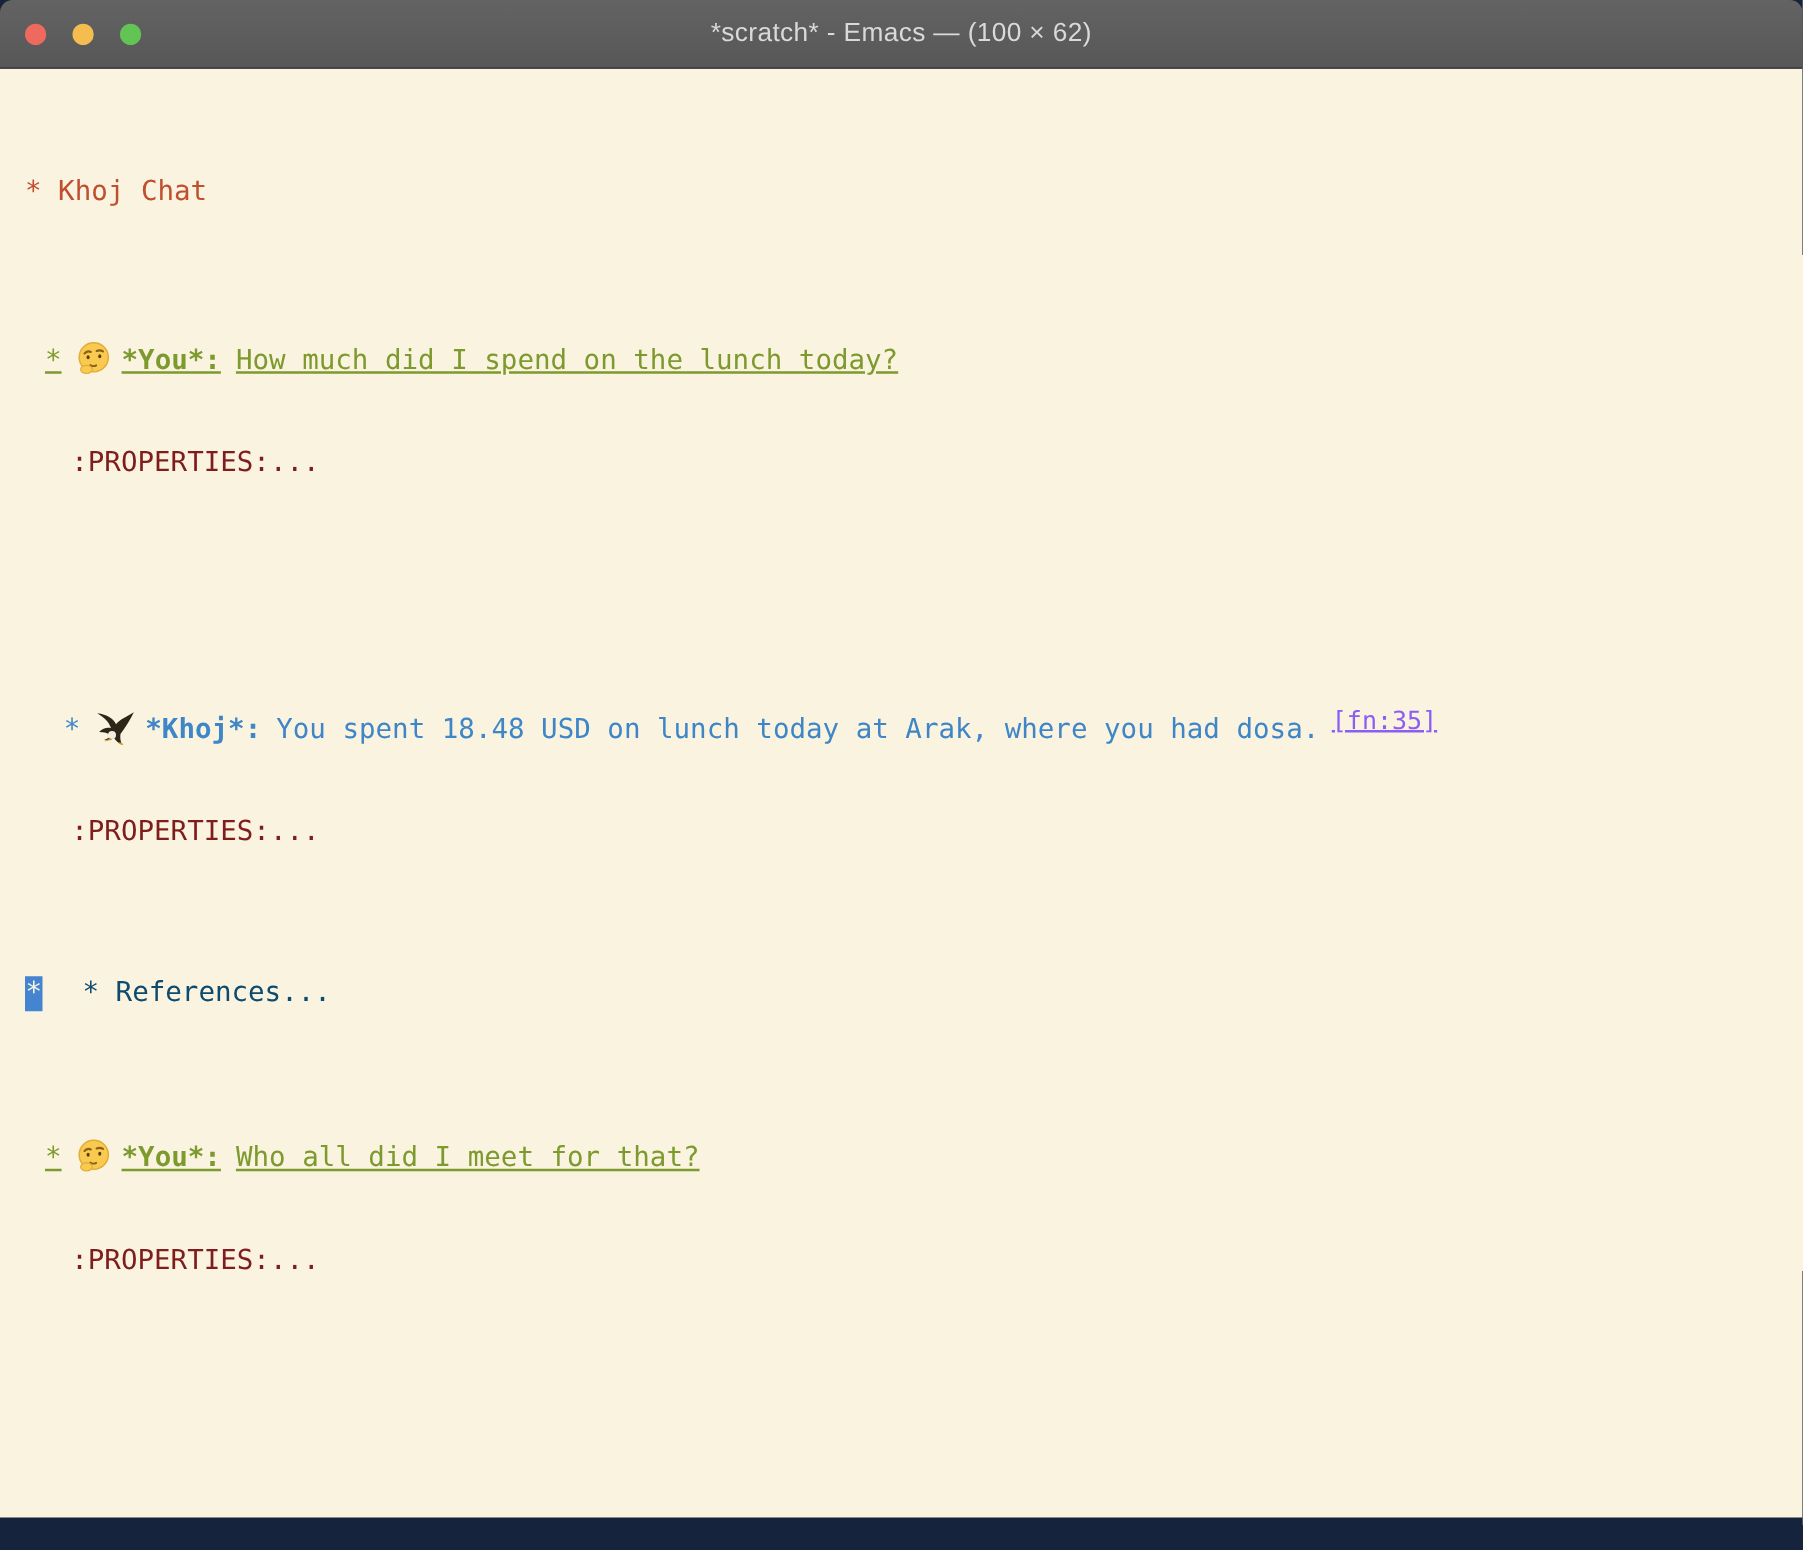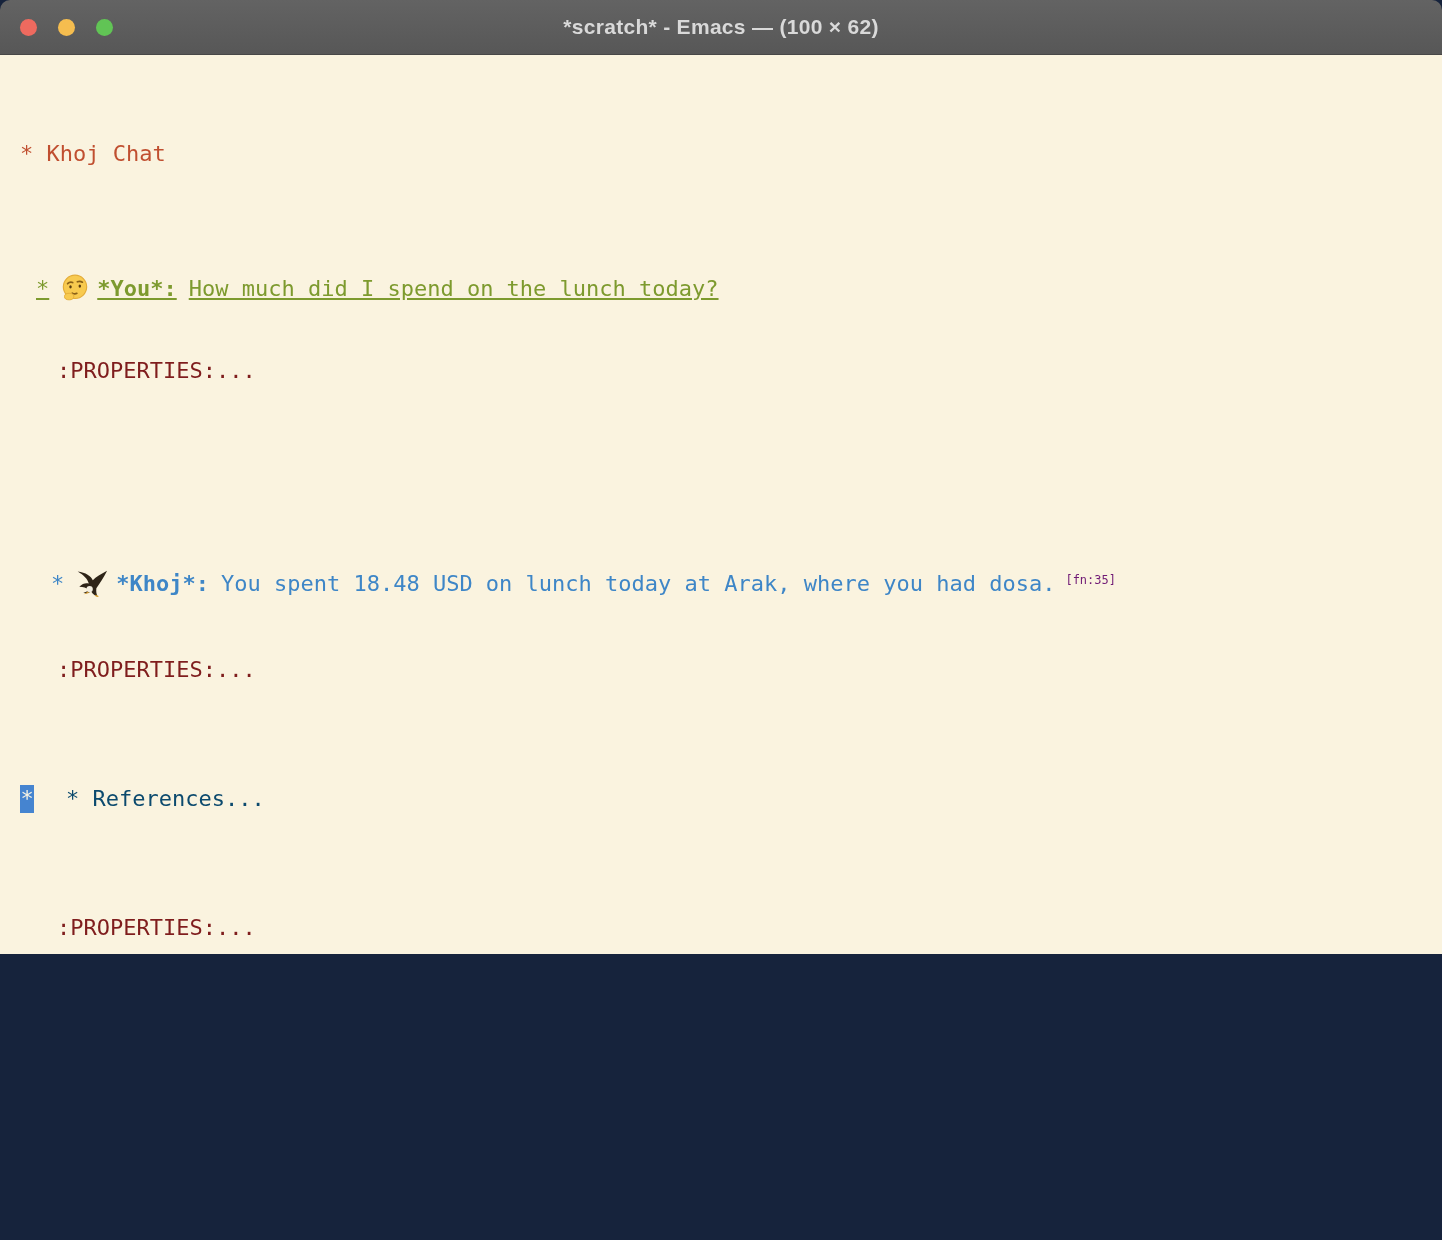--- a/index.html
+++ b/index.html
@@ -25,7 +25,7 @@
   .tl.green  { background:#61c455; }
   .title {
     font-family:"Liberation Sans", sans-serif;
-    font-weight:bold; font-size:21px; color:#d9d9d9; letter-spacing:.3px;
+    font-weight:normal; font-size:21px; color:#d9d9d9; letter-spacing:.3px;
   }
   
   .buffer {

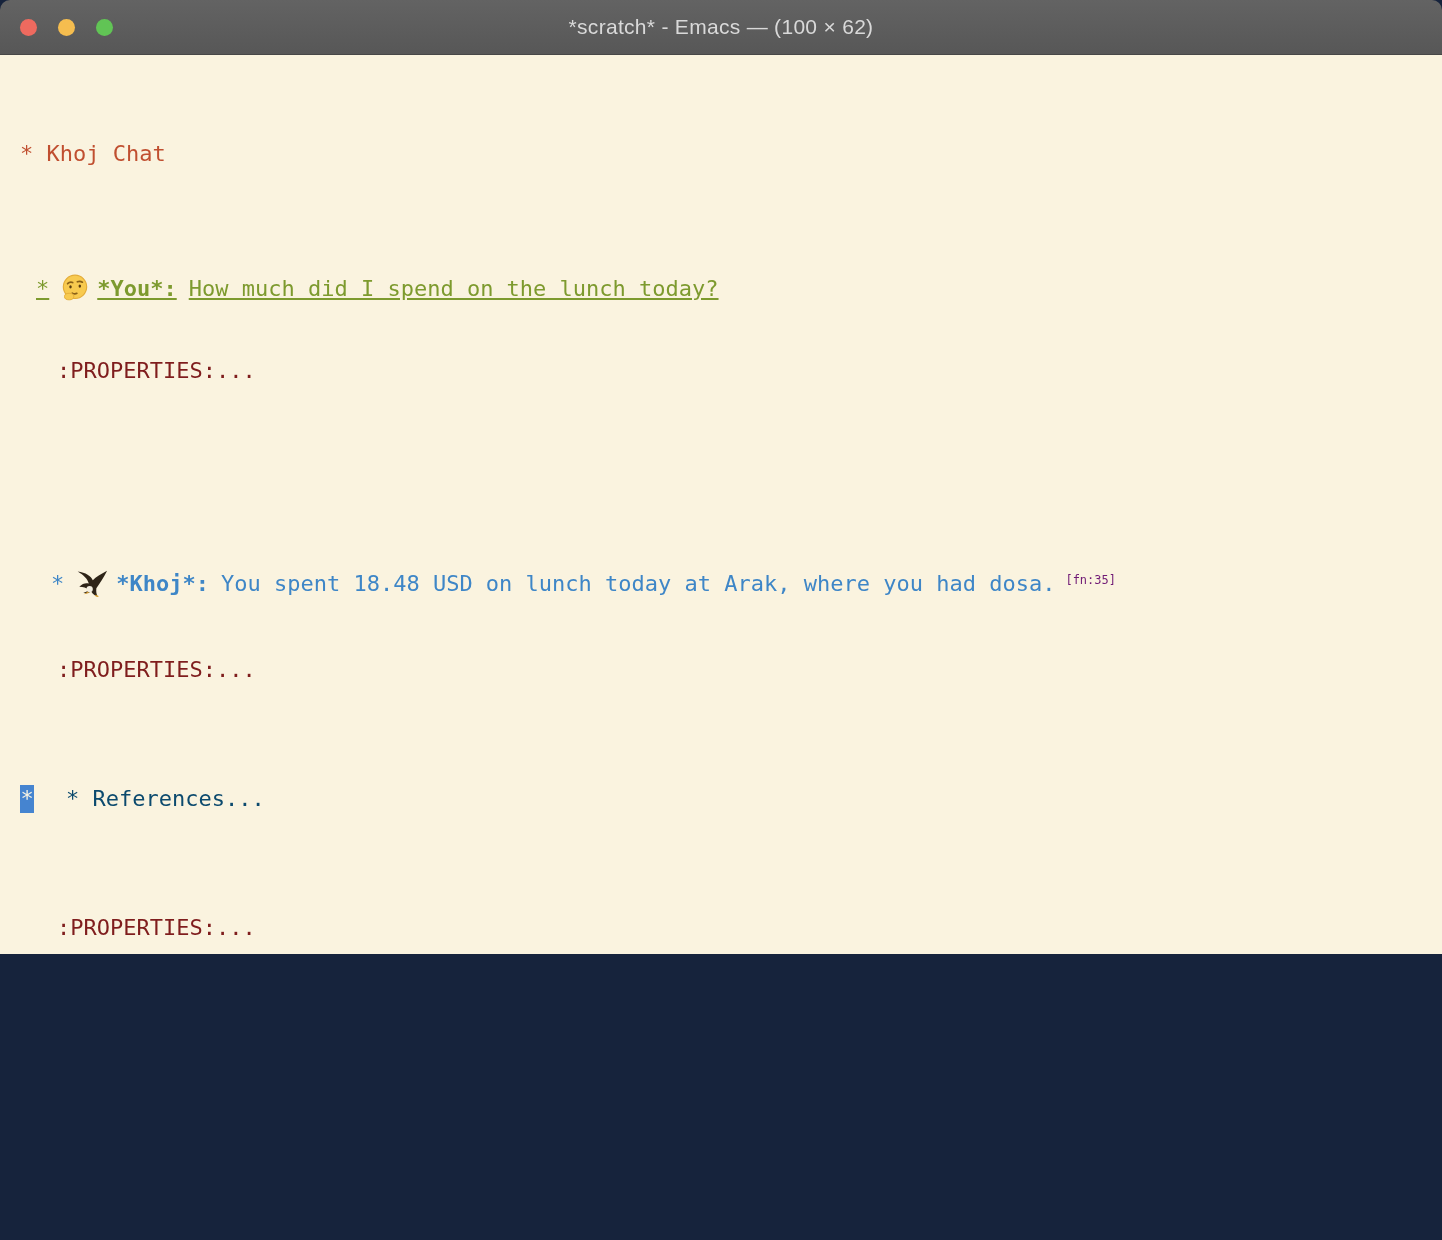--- a/index.html
+++ b/index.html
@@ -29,7 +29,7 @@
   }
   
   .buffer {
-    height:899px;
+    height:1159px;
     background:#faf3df;
     padding:6px 10px 0 20px;
     font-size:22px;

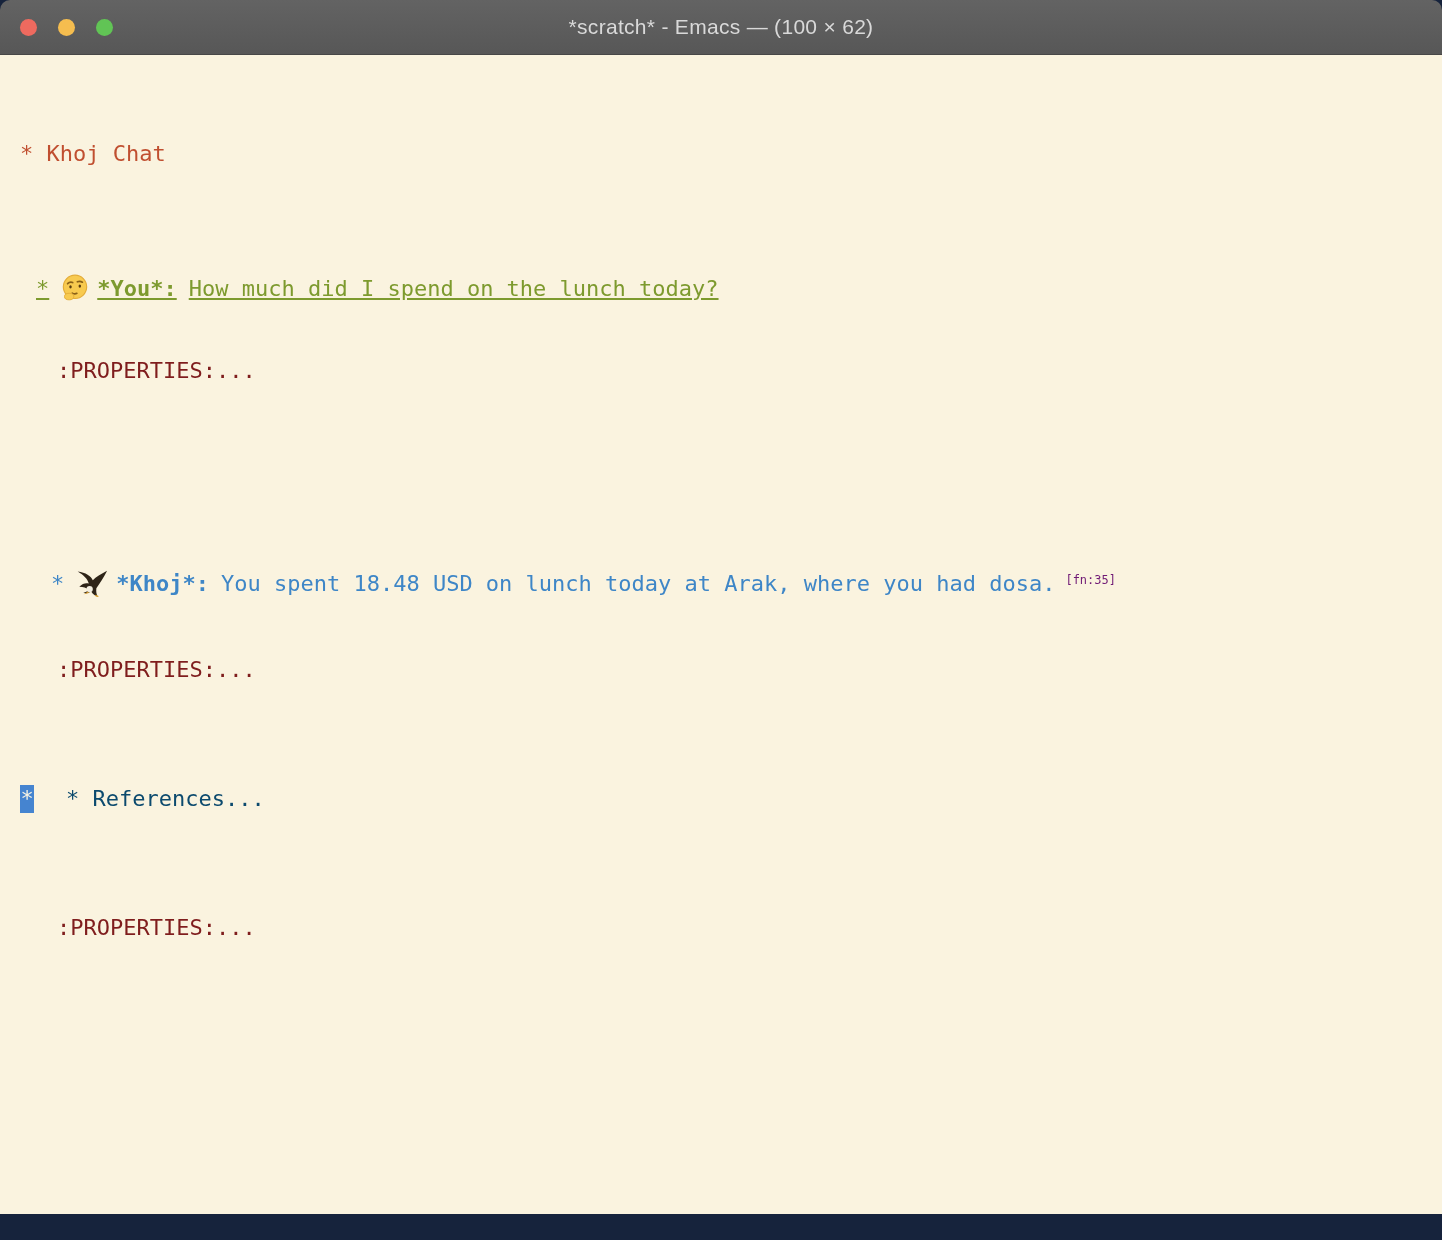--- a/index.html
+++ b/index.html
@@ -54,8 +54,8 @@
   .msg-text { margin-left:12px; }
   .emoji { vertical-align:-6px; margin:0 8px 0 2px; }
   .footnote {
-    color:#701a75; 
-    font-size:12px; position:relative; top:-7px; margin-left:10px;
+    color:#8b5cf6; text-decoration:underline;
+    font-size:20px; position:relative; top:-7px; margin-left:10px;
   }
 </style>
 </head>

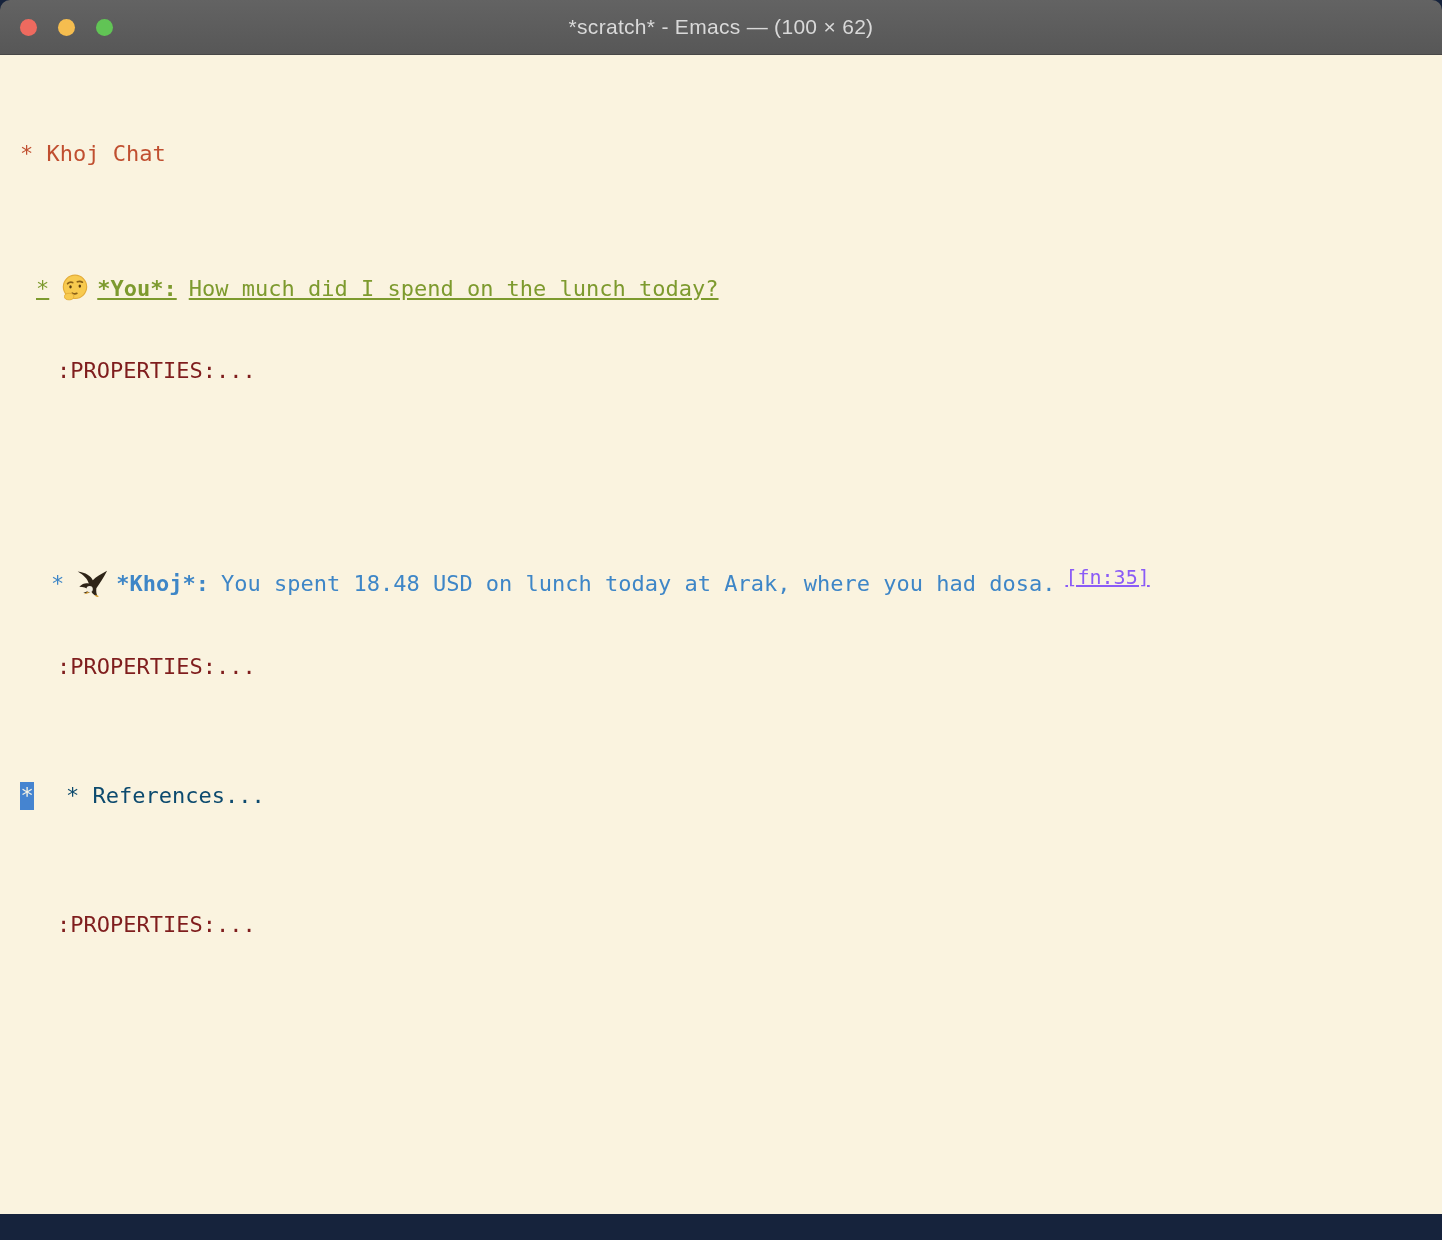--- a/index.html
+++ b/index.html
@@ -102,6 +102,15 @@
     <div class="refs-line"><span class="cursor">*</span><span class="refs-heading">* References...</span></div>
 
     
+    <div class="l l-head m-you"><span class="star">*</span><svg class="emoji" viewBox="0 0 36 36" width="28" height="28">
+          <circle cx="18" cy="16.5" r="15" fill="#f8ca4f" stroke="#e3ac38" stroke-width="1.5"></circle>
+          <path d="M8.5 12.5 Q11.5 9.5 15 11" stroke="#8a6118" stroke-width="2.2" fill="none" stroke-linecap="round"></path>
+          <path d="M21 10 Q24.5 8.5 27.5 10.5" stroke="#8a6118" stroke-width="2.2" fill="none" stroke-linecap="round"></path>
+          <ellipse cx="12.2" cy="16.5" rx="1.6" ry="2.1" fill="#5b3d10"></ellipse>
+          <ellipse cx="24.2" cy="15.5" rx="1.6" ry="2.1" fill="#5b3d10"></ellipse>
+          <path d="M14.5 24.5 Q17.5 26.5 20.5 24.8" stroke="#8a6118" stroke-width="2" fill="none" stroke-linecap="round"></path>
+          <ellipse cx="10.5" cy="29" rx="6" ry="4.2" fill="#f8ca4f" stroke="#e3ac38" stroke-width="1.2"></ellipse>
+        </svg><span class="speaker">*You*:</span><span class="msg-text">Who all did I meet for that?</span></div>
     <div class="l l-props">:PROPERTIES:...</div>
     <div class="l-blank"></div>
 

